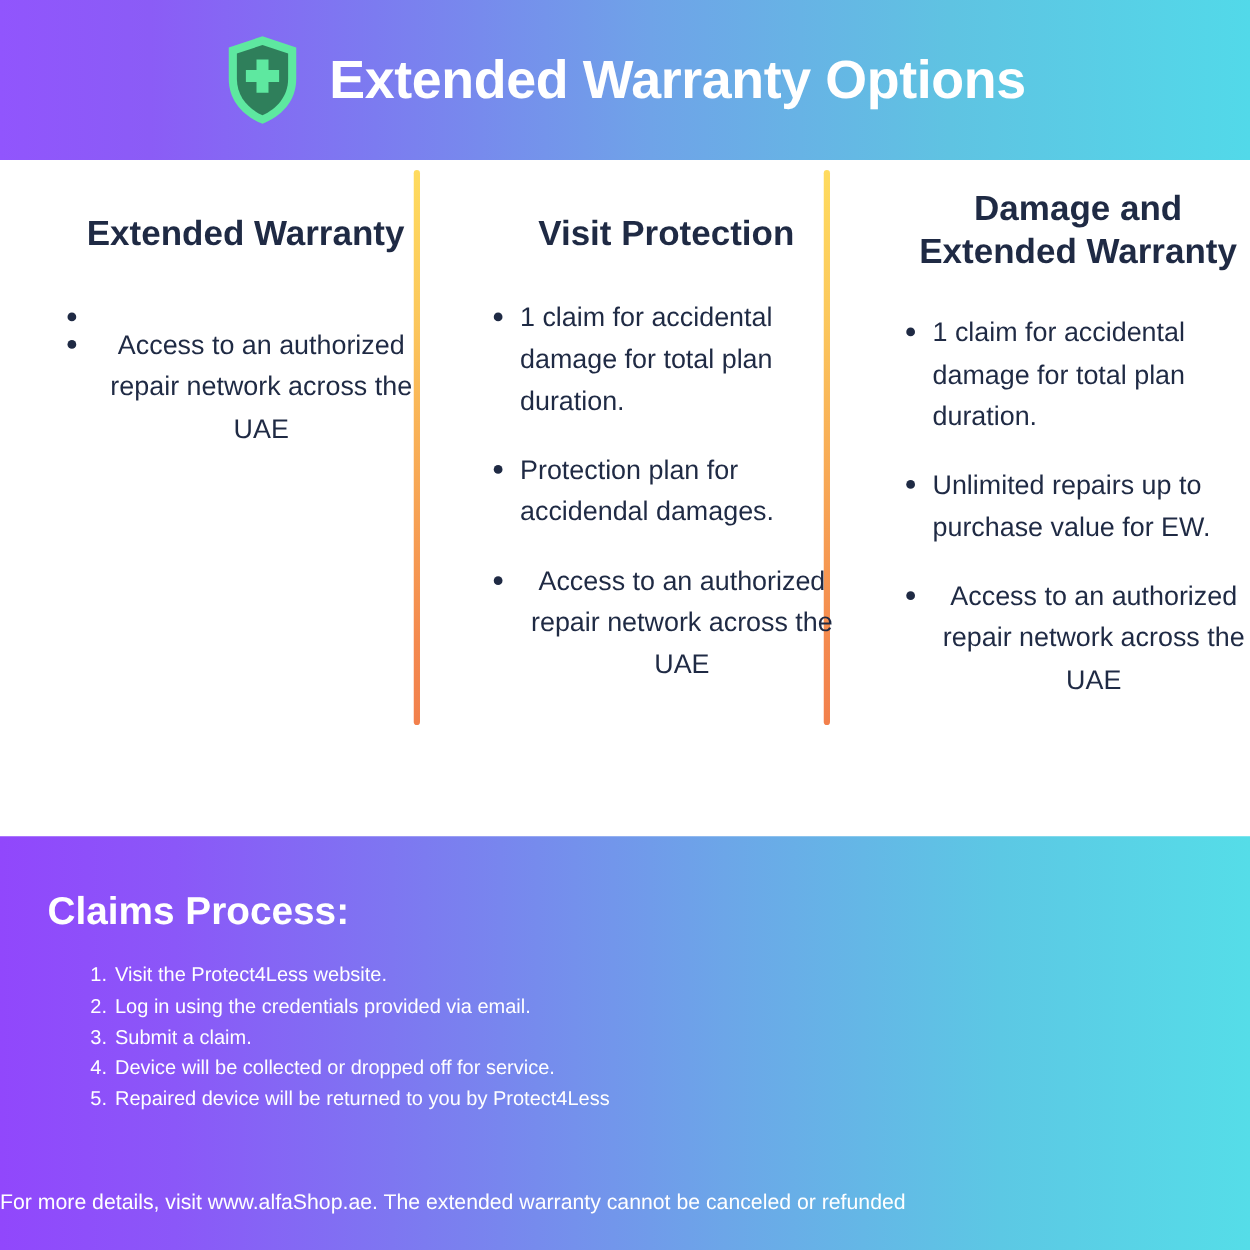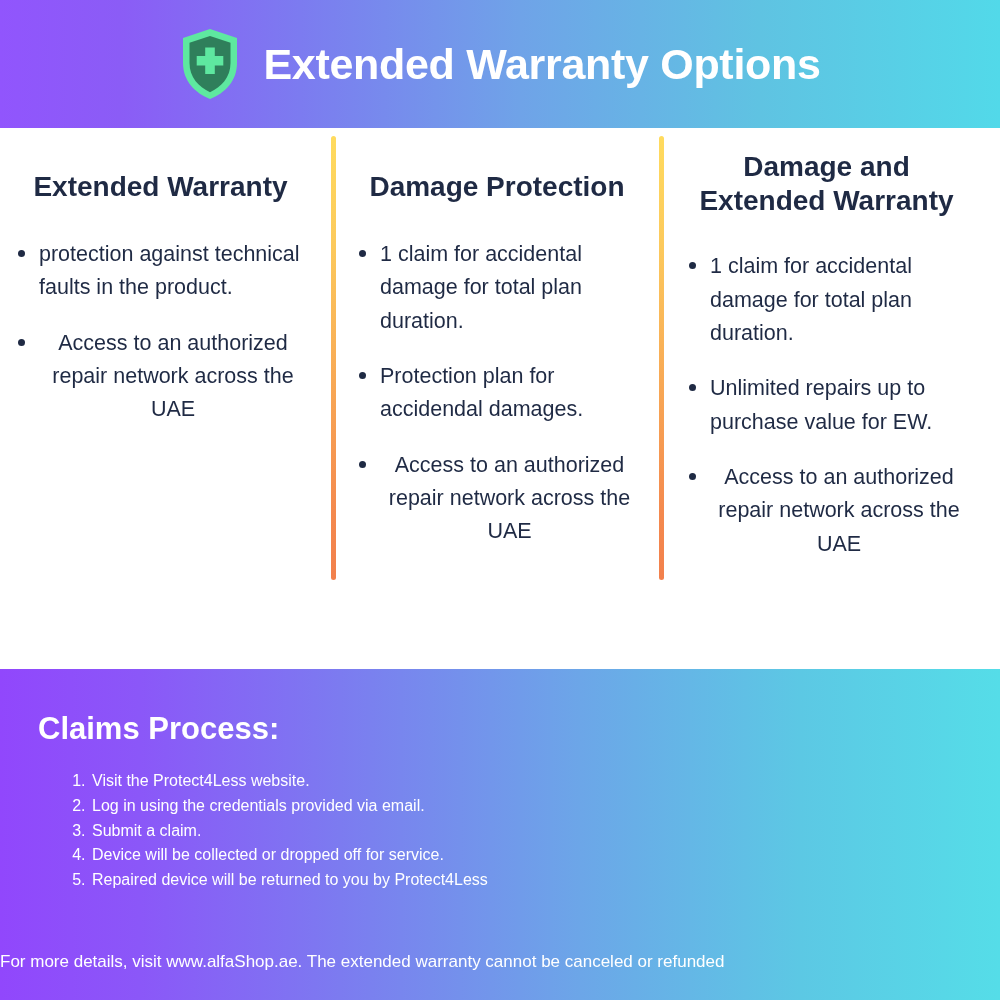--- a/index.html
+++ b/index.html
@@ -67,7 +67,7 @@
     flex-direction: column;
   }
 
-  .col-1 { flex: 0 0 333px; padding: 0 26px 0 14px; }
+  .col-1 { flex: 0 0 333px; padding: 0 26px 0 14px; margin-left: 36px; }
   .col-2 { flex: 0 0 328px; padding: 0 22px 0 22px; }
   .col-3 { flex: 0 0 339px; padding: 0 32px 0 24px; }
 

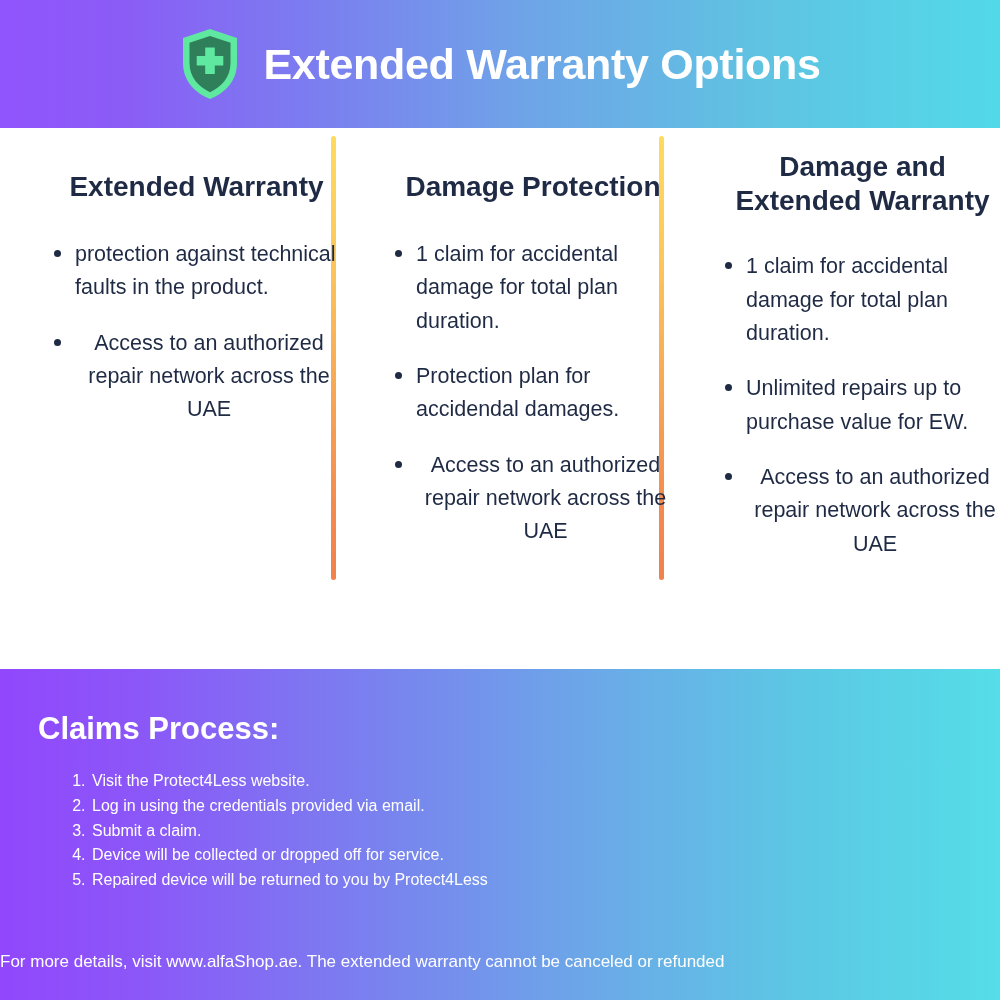--- a/index.html
+++ b/index.html
@@ -192,7 +192,7 @@
     </div>
 
     <div class="column col-2">
-      <div class="col-heading">Damage Protection</div>
+      <div class="col-heading">Visit Protection</div>
       <ul class="bullets">
         <li><span class="dot"></span><span>1 claim for accidental damage for total plan duration.</span></li>
         <li><span class="dot"></span><span>Protection plan for accidendal damages.</span></li>

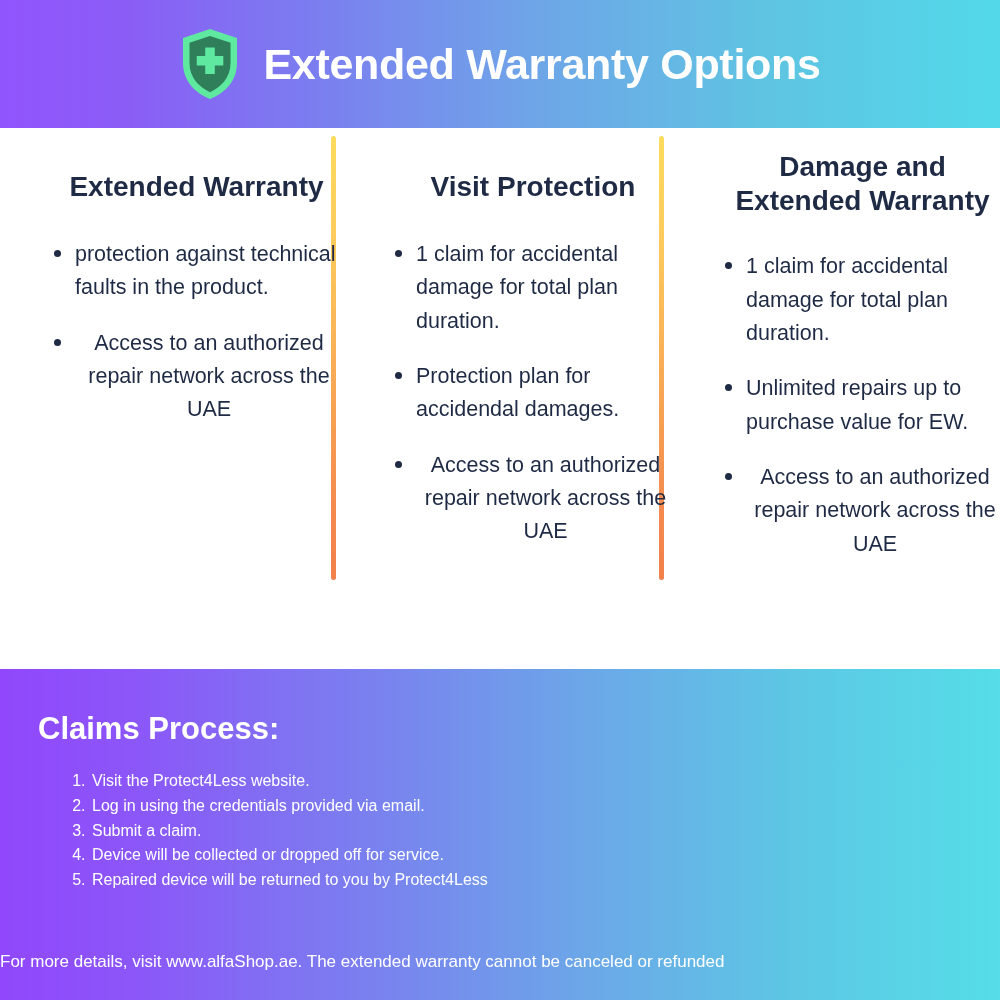--- a/index.html
+++ b/index.html
@@ -186,7 +186,7 @@
     <div class="column col-1">
       <div class="col-heading">Extended Warranty</div>
       <ul class="bullets">
-        <li><span class="dot"></span><span>protection against technical faults in the product.</span></li>
+        <li><span class="dot"></span></li>
         <li><span class="dot"></span><span>Access to an authorized repair network across the UAE</span></li>
       </ul>
     </div>

